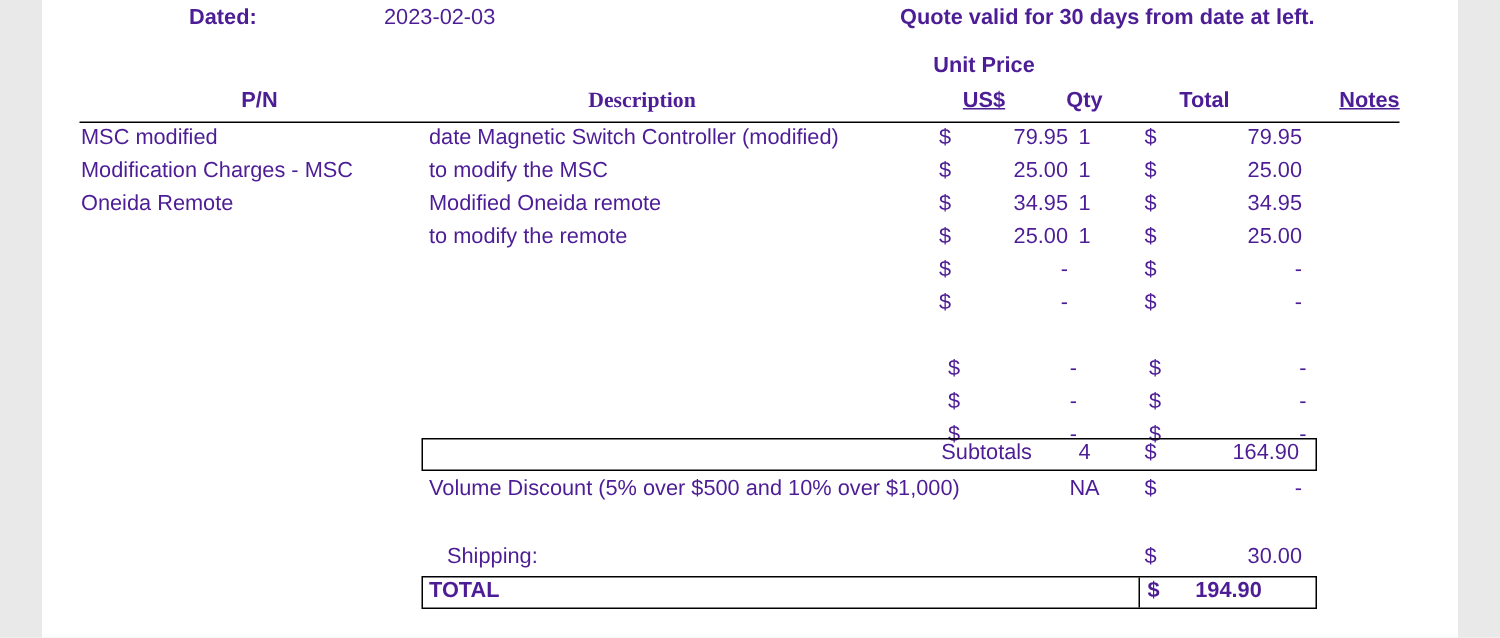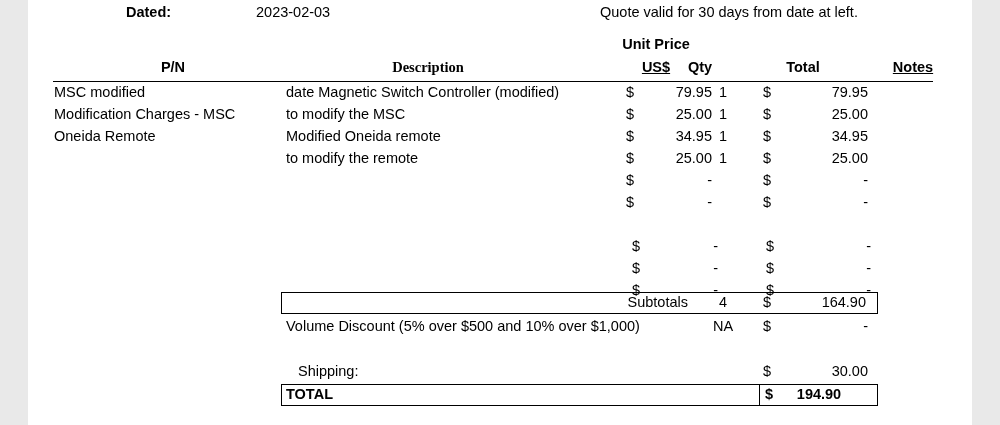--- a/index.html
+++ b/index.html
@@ -27,7 +27,7 @@
     width: 100%;
     height: 100%;
     font-size: 14.5px;
-    color: #000000;
+    color: #4c1d95;
   }
 
   

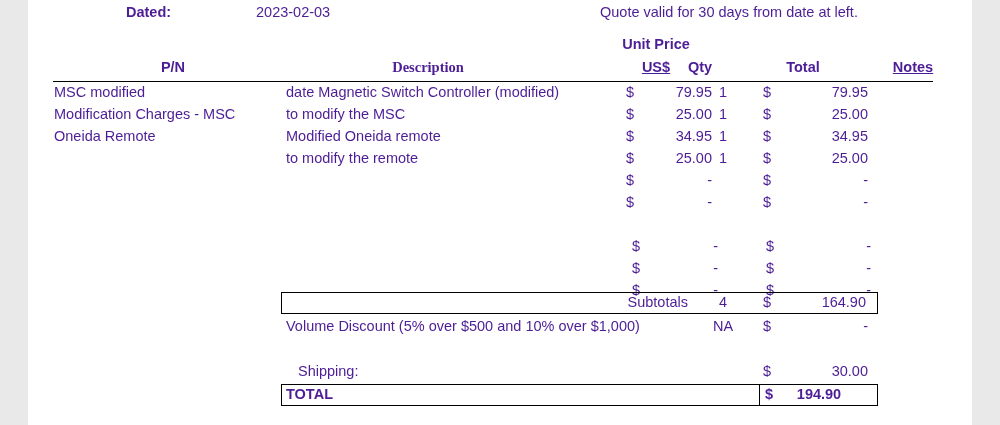--- a/index.html
+++ b/index.html
@@ -53,7 +53,7 @@
     position: absolute;
     left: 572px;
     top: 0;
-    font-weight: normal;
+    font-weight: bold;
   }
 
   

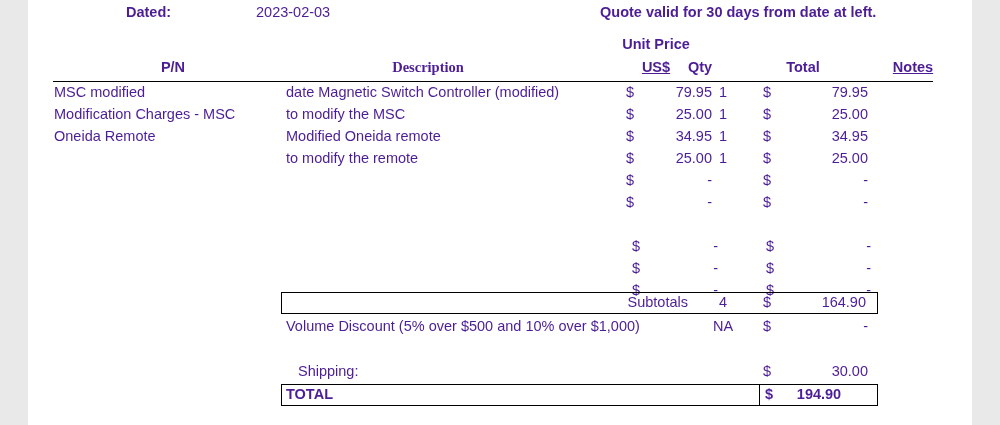--- a/index.html
+++ b/index.html
@@ -76,7 +76,7 @@
   .colhead .c-pn     { position: absolute; left: 110px; width: 70px; text-align: center; }
   .colhead .c-desc   { position: absolute; left: 300px; width: 200px; text-align: center; font-family: Liberation Serif, serif; }
   .colhead .c-us     { position: absolute; left: 583px; width: 90px; text-align: center; text-decoration: underline; }
-  .colhead .c-qty    { position: absolute; left: 660px; width: 70px; text-align: left; }
+  .colhead .c-qty    { position: absolute; left: 660px; width: 70px; text-align: center; }
   .colhead .c-total  { position: absolute; left: 720px; width: 110px; text-align: center; }
   .colhead .c-notes  { position: absolute; left: 845px; width: 80px; text-align: center; text-decoration: underline; }
 

